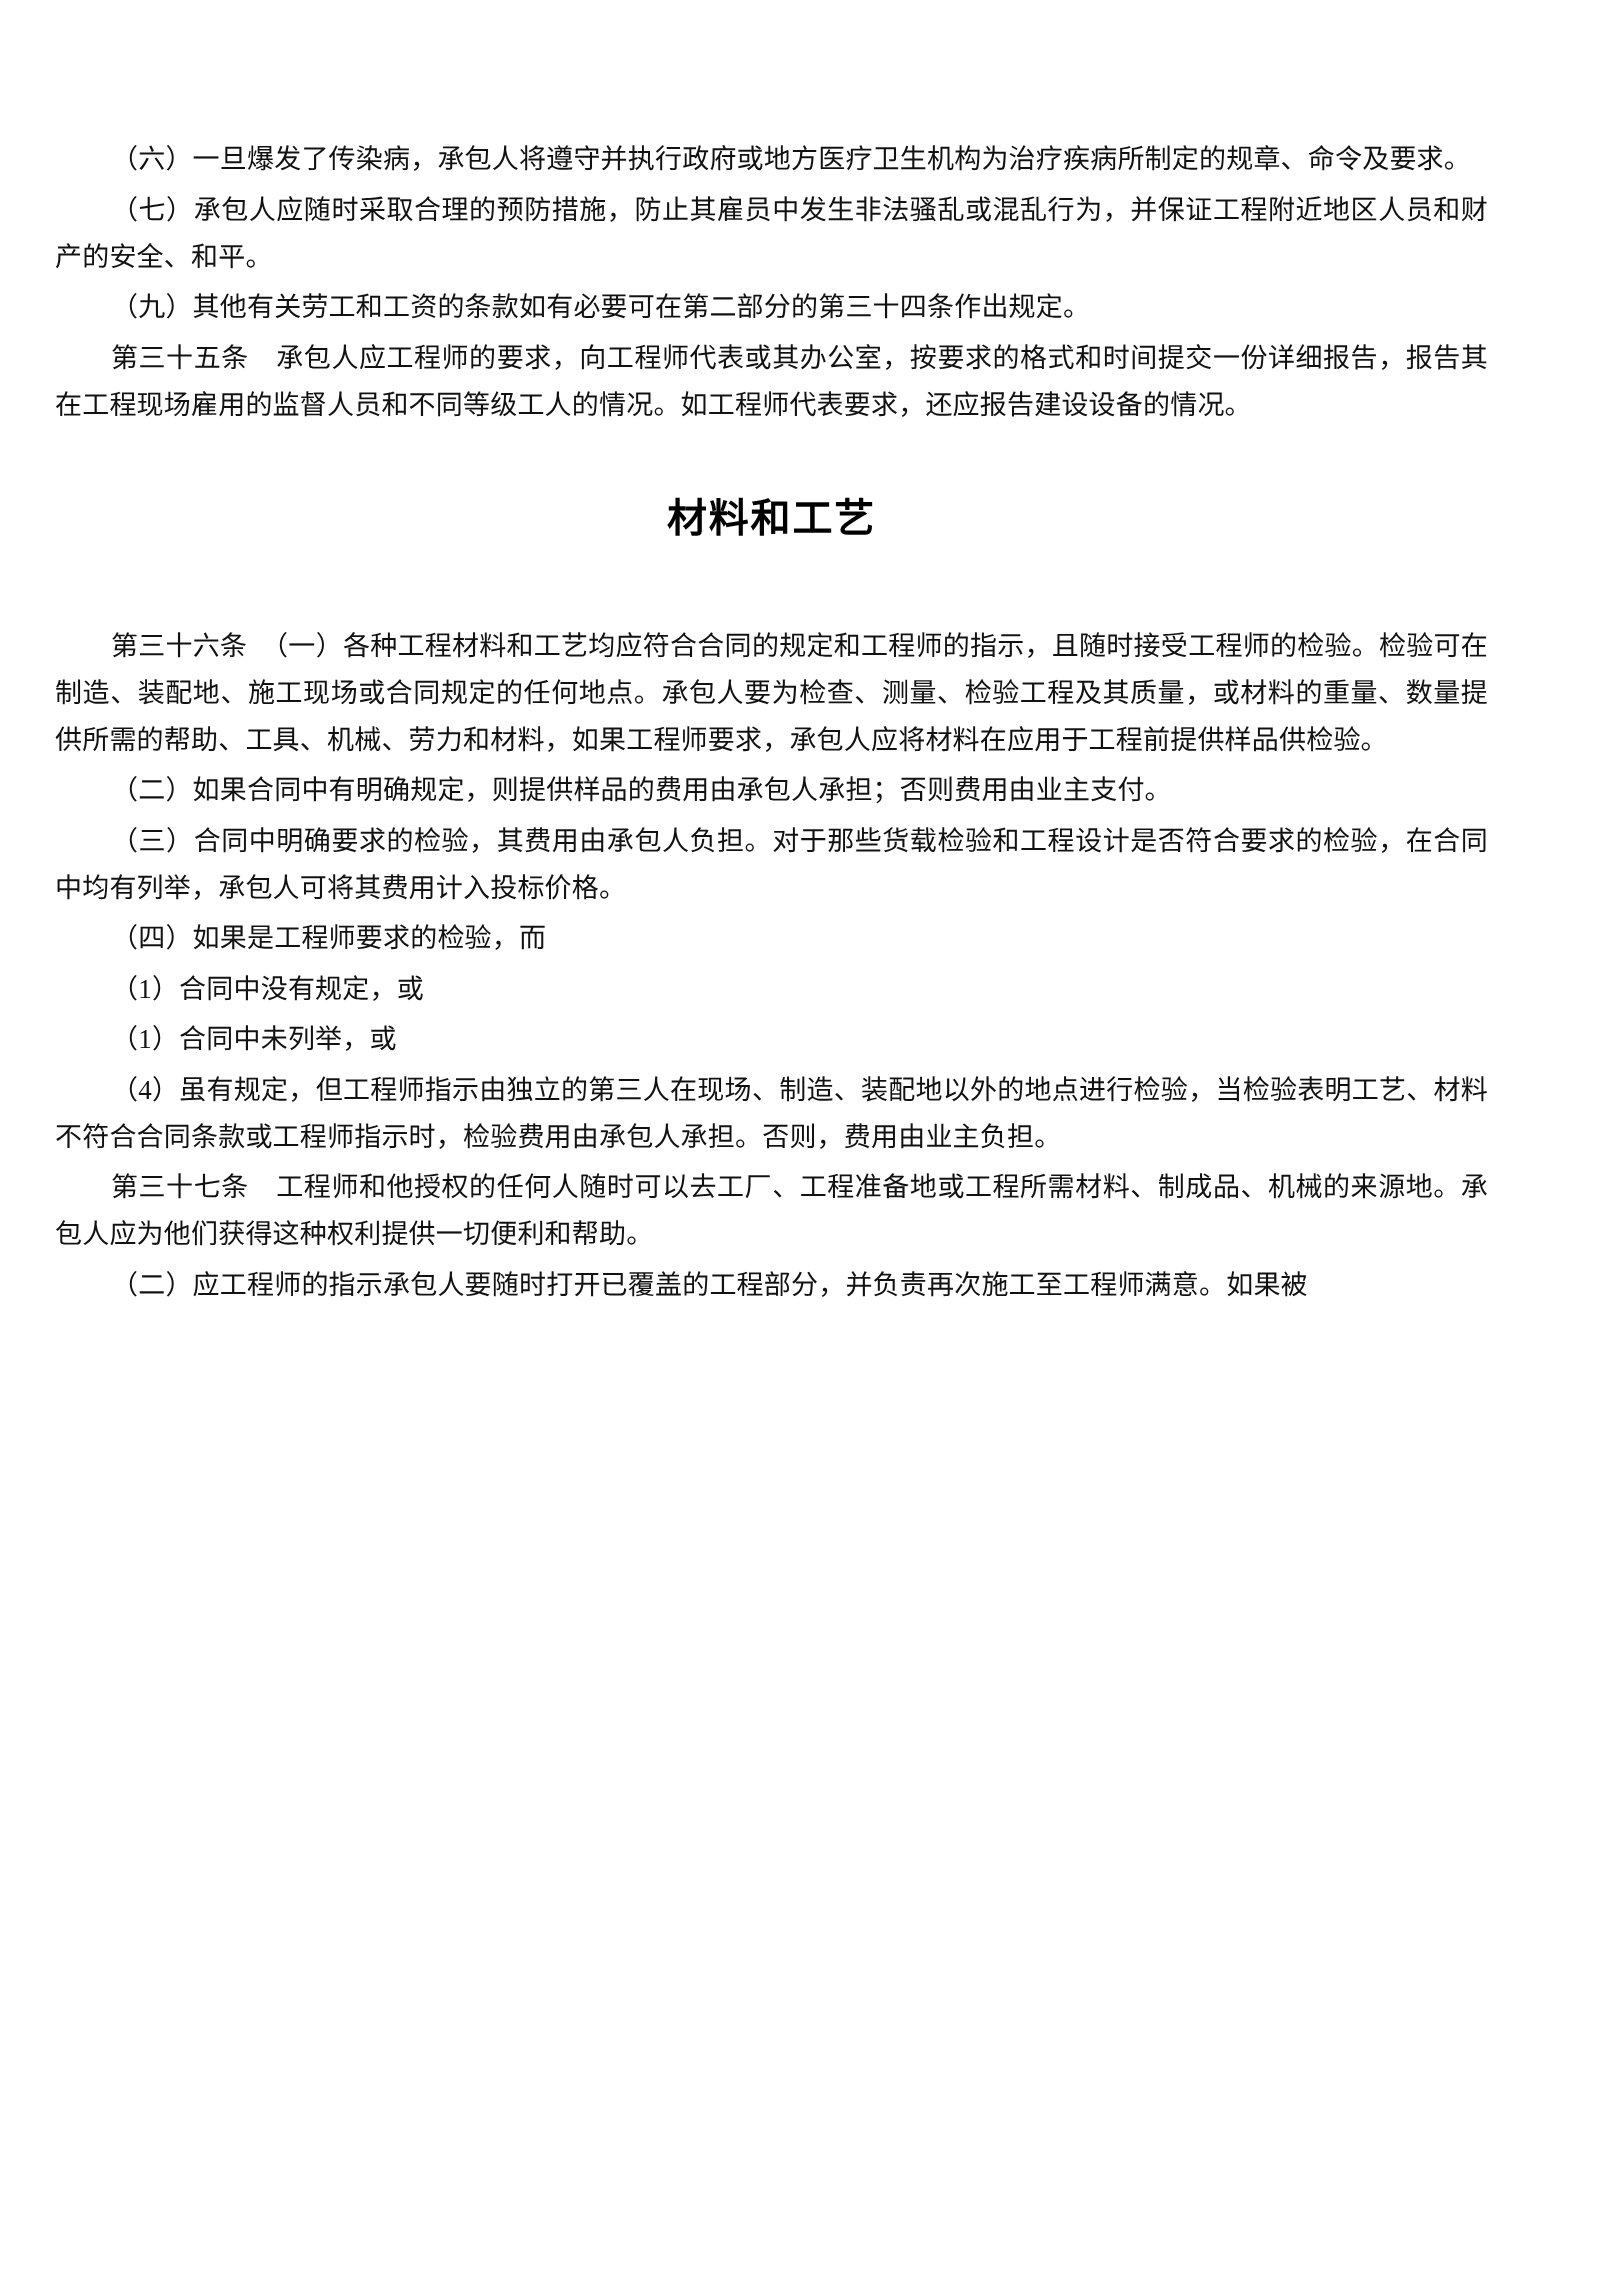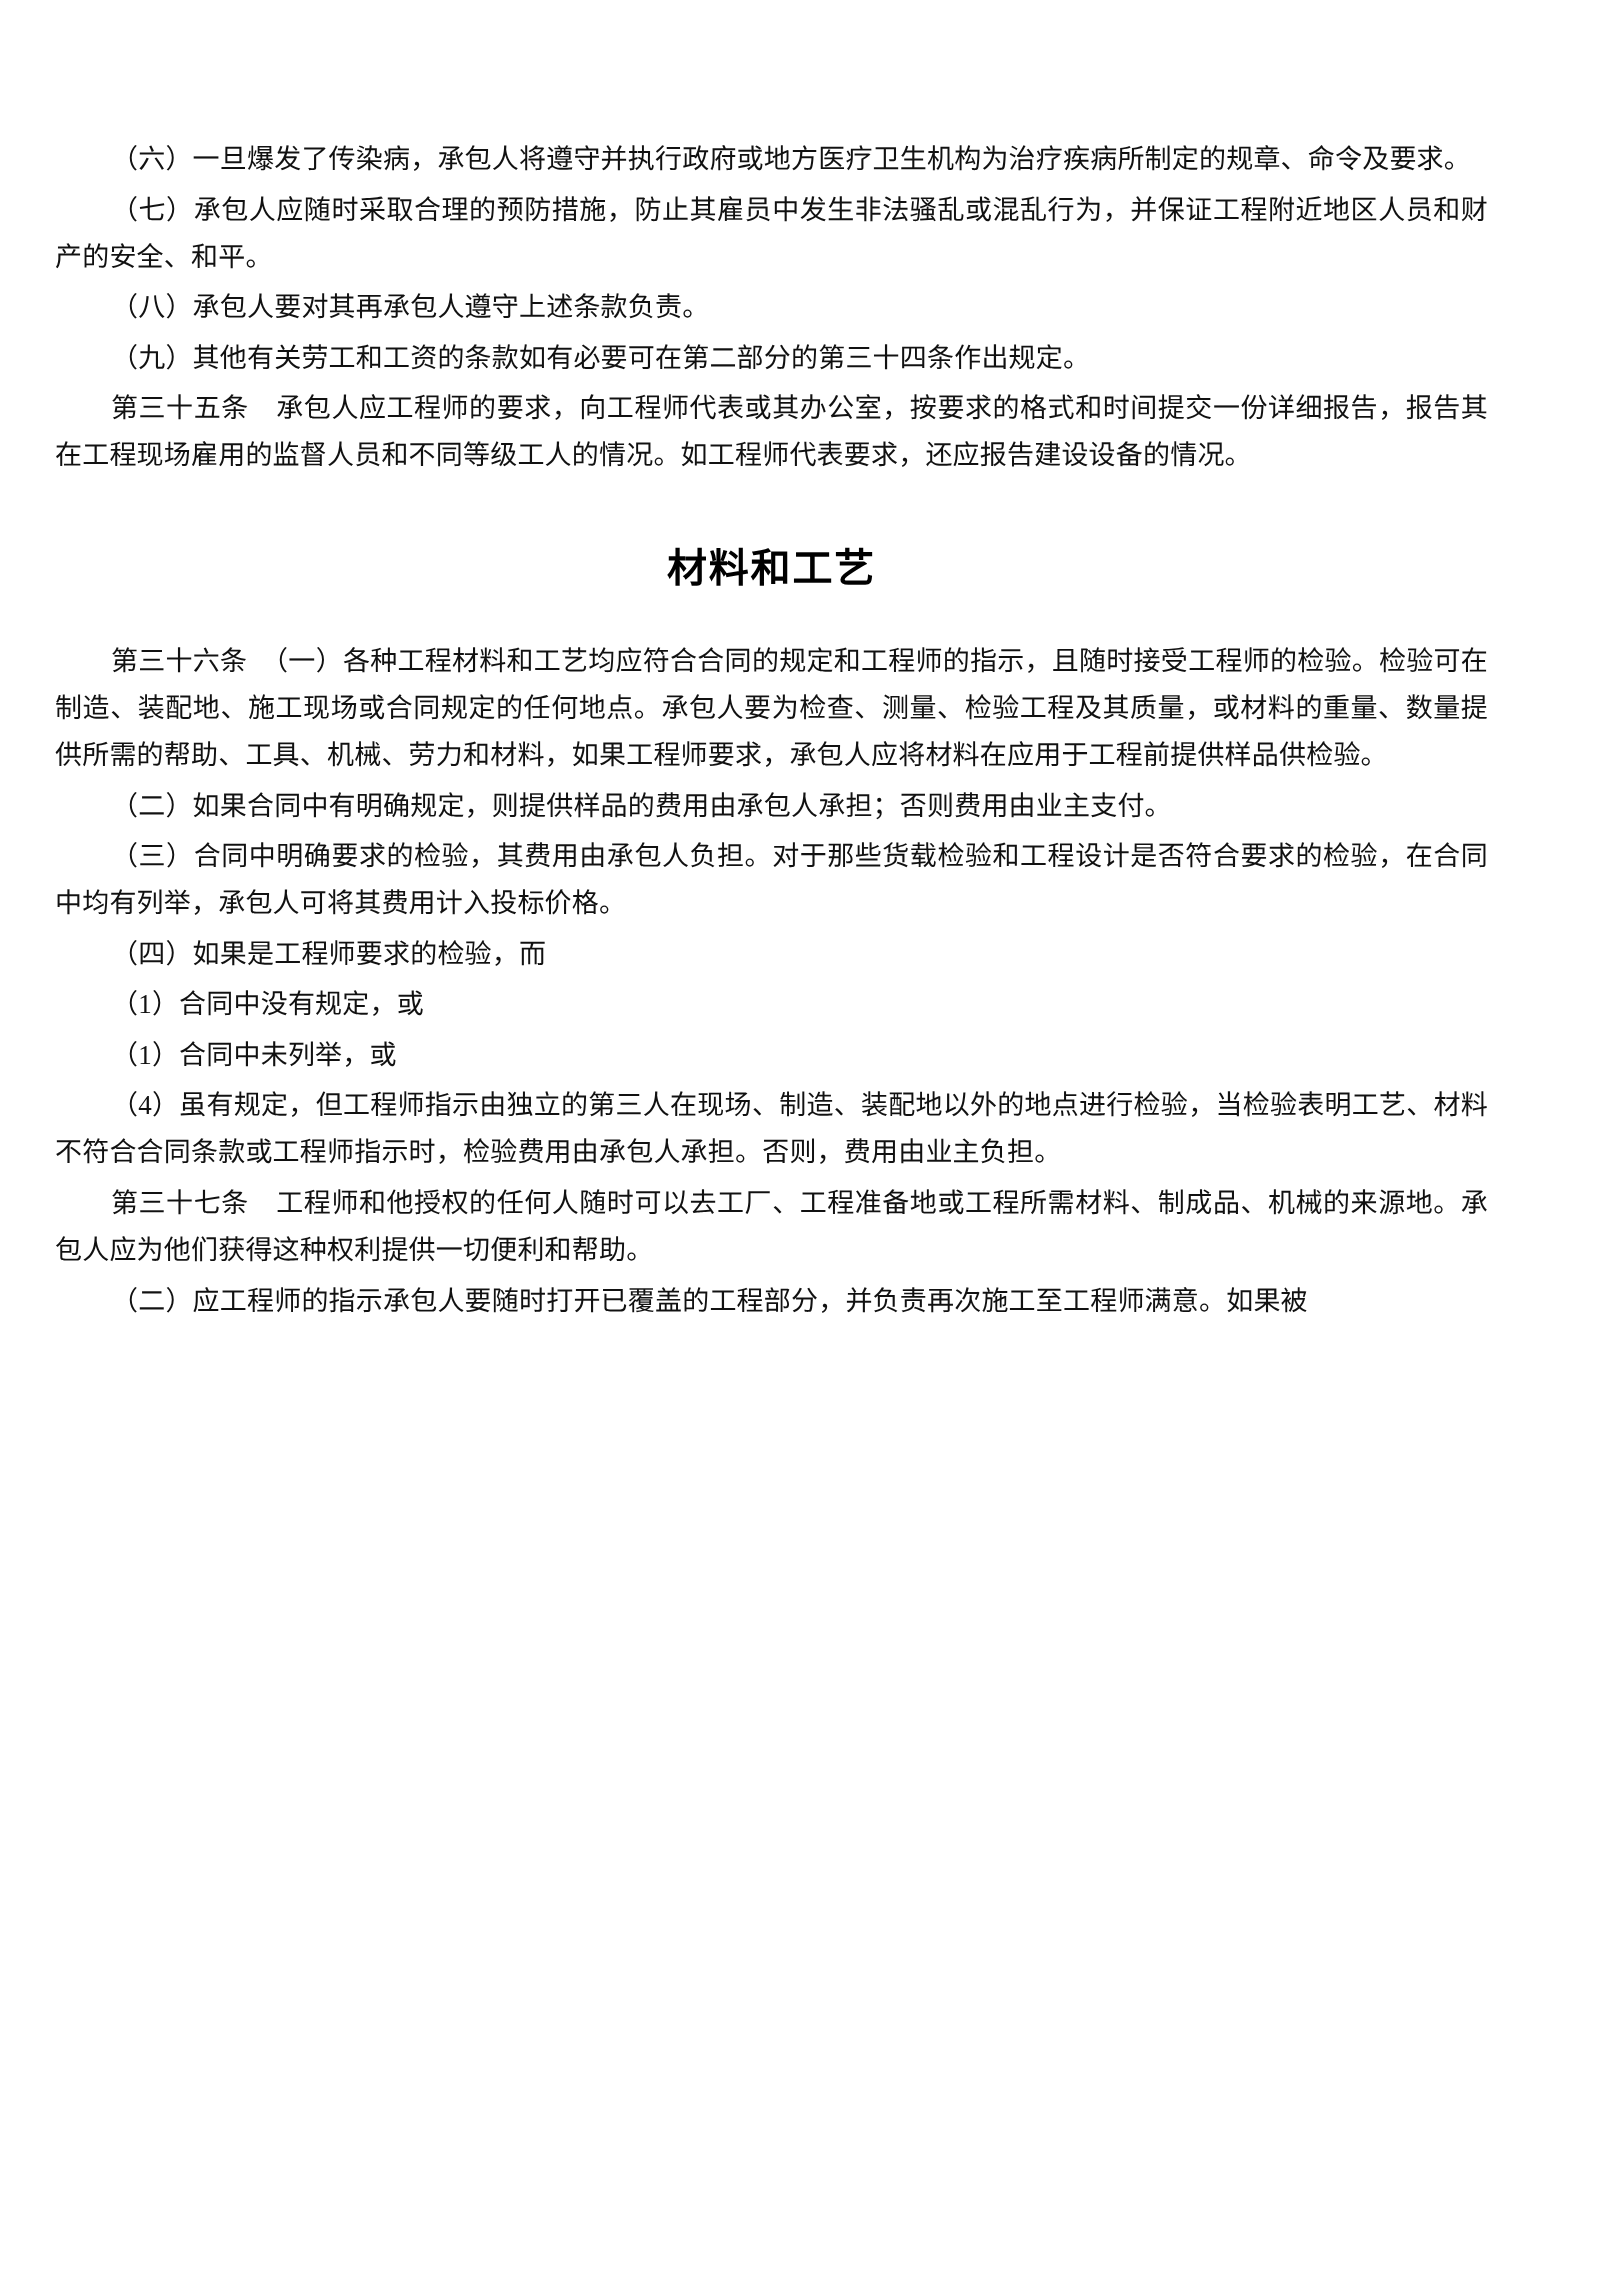--- a/index.html
+++ b/index.html
@@ -54,7 +54,6 @@
 
     <p class="para indent">（六）一旦爆发了传染病，承包人将遵守并执行政府或地方医疗卫生机构为治疗疾病所制定的规章、命令及要求。</p>
     <p class="para indent">（七）承包人应随时采取合理的预防措施，防止其雇员中发生非法骚乱或混乱行为，并保证工程附近地区人员和财产的安全、和平。</p>
-    <p class="para indent">（八）承包人要对其再承包人遵守上述条款负责。</p>
     <p class="para indent">（九）其他有关劳工和工资的条款如有必要可在第二部分的第三十四条作出规定。</p>
     <p class="para indent">第三十五条　承包人应工程师的要求，向工程师代表或其办公室，按要求的格式和时间提交一份详细报告，报告其在工程现场雇用的监督人员和不同等级工人的情况。如工程师代表要求，还应报告建设设备的情况。</p>
 

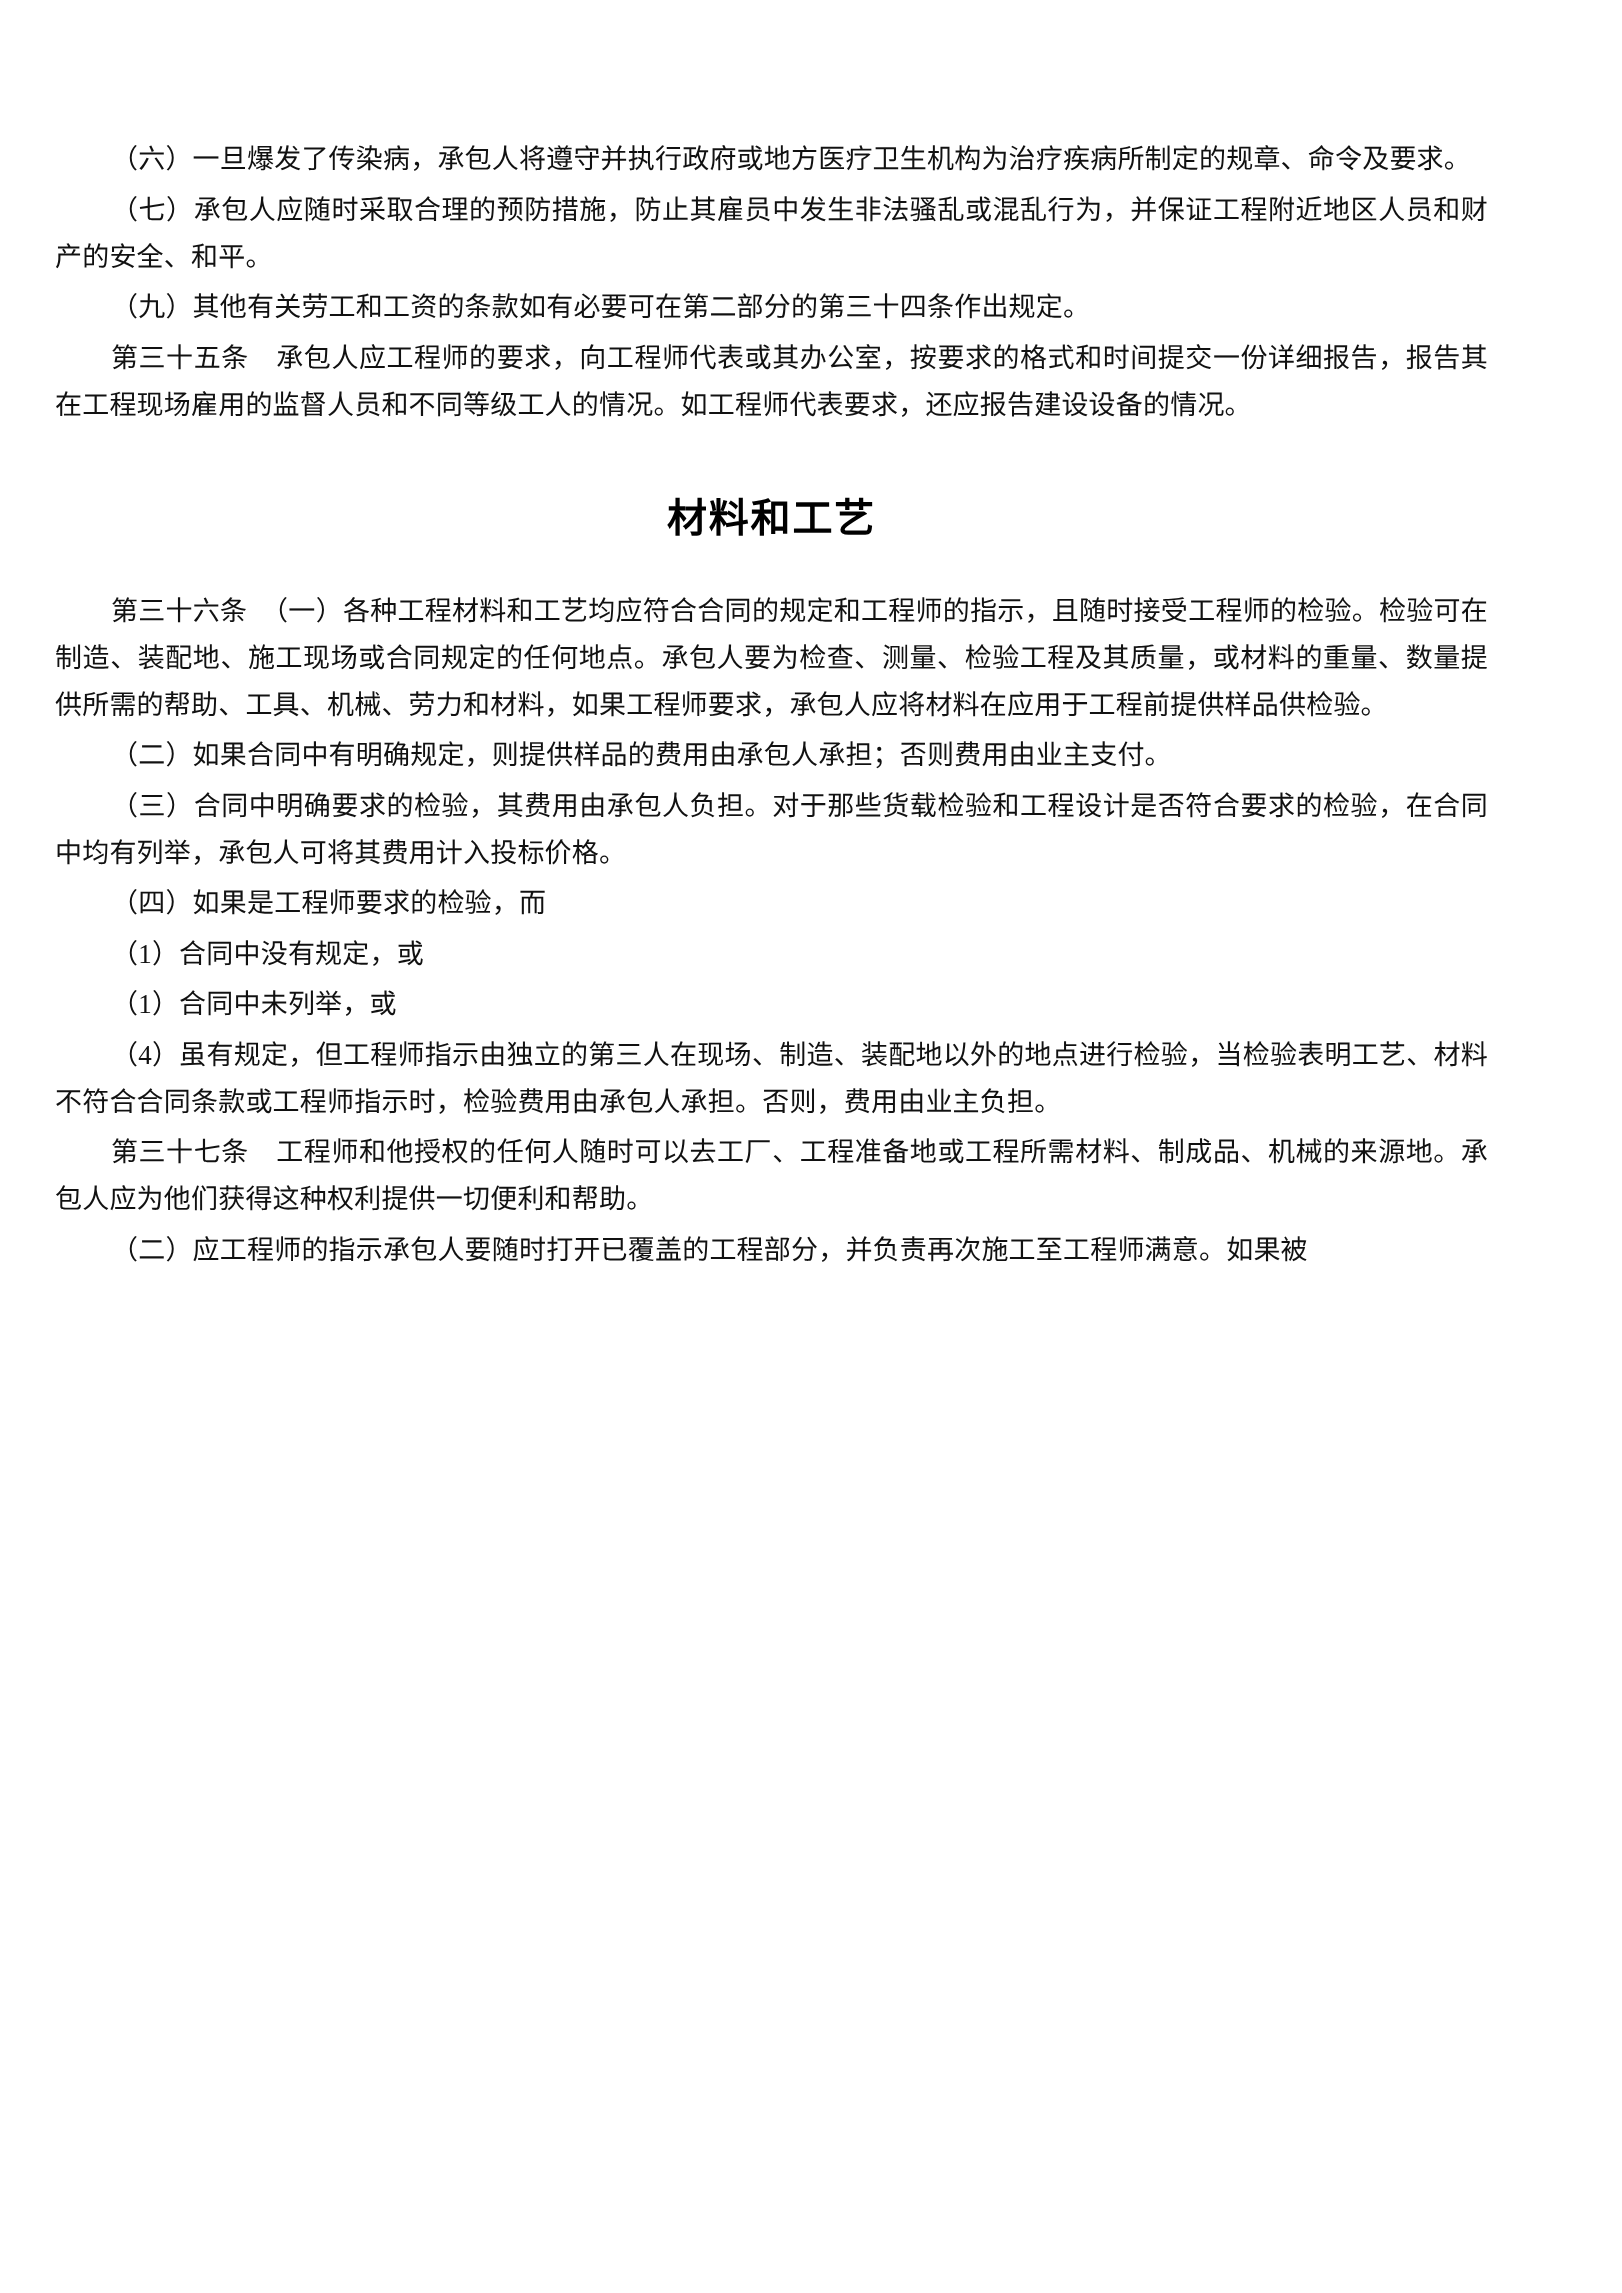--- a/index.html
+++ b/index.html
@@ -40,7 +40,7 @@
     font-size: 40px;
     font-weight: bold;
     text-align: center;
-    margin: 60px 0 39px 0;
+    margin: 60px 0 74px 0;
     letter-spacing: 1.8px;
     line-height: 1.5;
     color: #000000;

